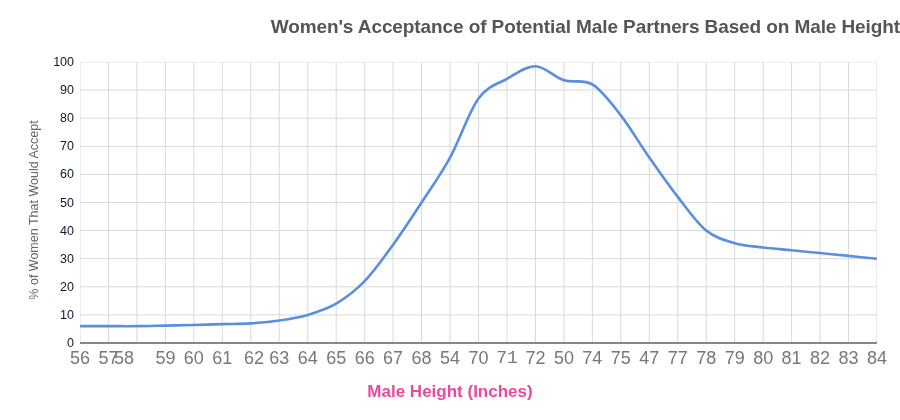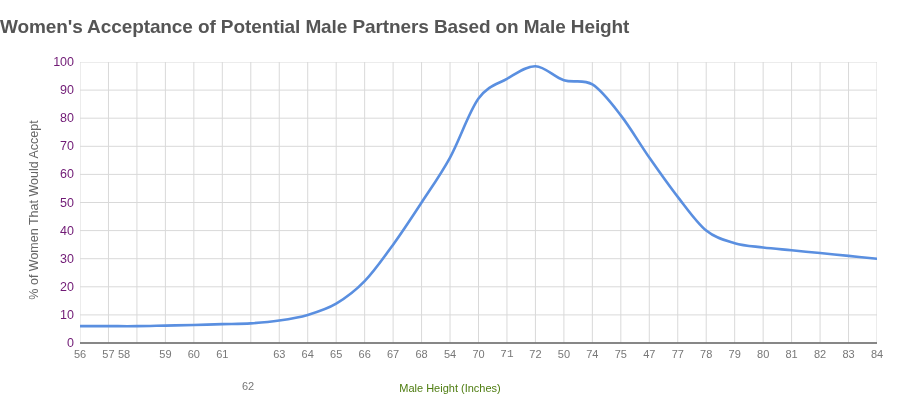--- a/index.html
+++ b/index.html
@@ -24,7 +24,7 @@
     top: 16px;
     left: 0;
     width: 900px;
-    text-align: left;
+    text-align: right;
     font-size: 19px;
     font-weight: bold;
     color: #555555;

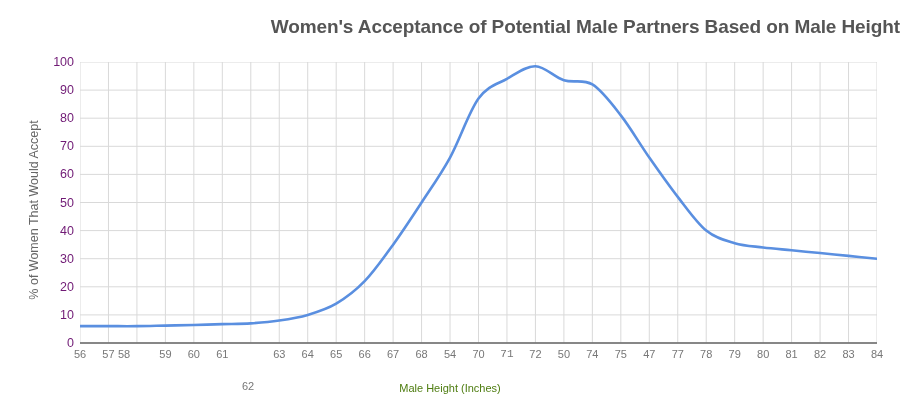--- a/index.html
+++ b/index.html
@@ -55,7 +55,7 @@
     width: 74px;
     text-align: right;
     font-size: 12.5px;
-    color: #701a75;
+    color: #0f172a;
     transform: translateY(-50%);
     white-space: nowrap;
   }

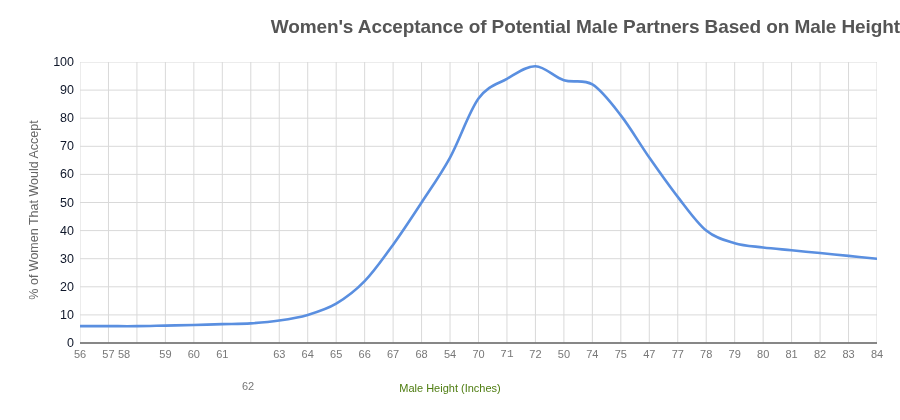--- a/index.html
+++ b/index.html
@@ -69,7 +69,7 @@
   .xlabel {
     position: absolute;
     top: 0;
-    font-size: 11px;
+    font-size: 18px;
     color: #777777;
     transform: translateX(-50%);
     white-space: nowrap;

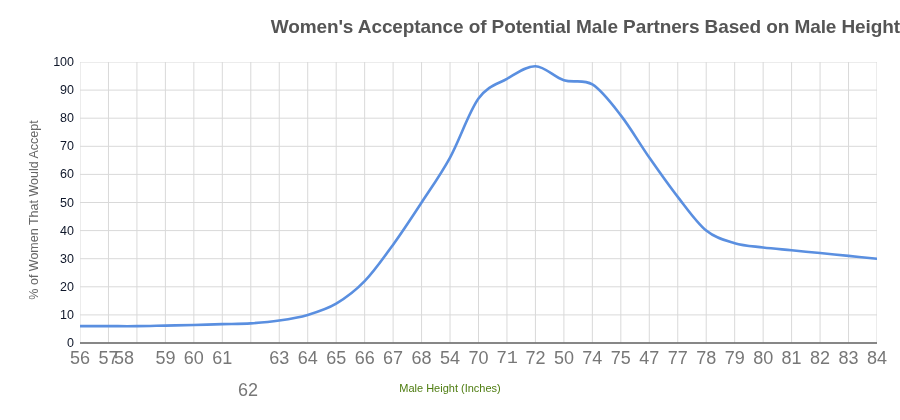--- a/index.html
+++ b/index.html
@@ -176,7 +176,7 @@
       <div class="xlabel" style="left: 85.3929px;">59</div>
       <div class="xlabel" style="left: 113.857px;">60</div>
       <div class="xlabel" style="left: 142.321px;">61</div>
-      <div class="xlabel" style="left: 168px; margin-top: 32px;">62</div>
+      <div class="xlabel" style="left: 174px;">62</div>
       <div class="xlabel" style="left: 199.25px;">63</div>
       <div class="xlabel" style="left: 227.714px;">64</div>
       <div class="xlabel" style="left: 256.179px;">65</div>

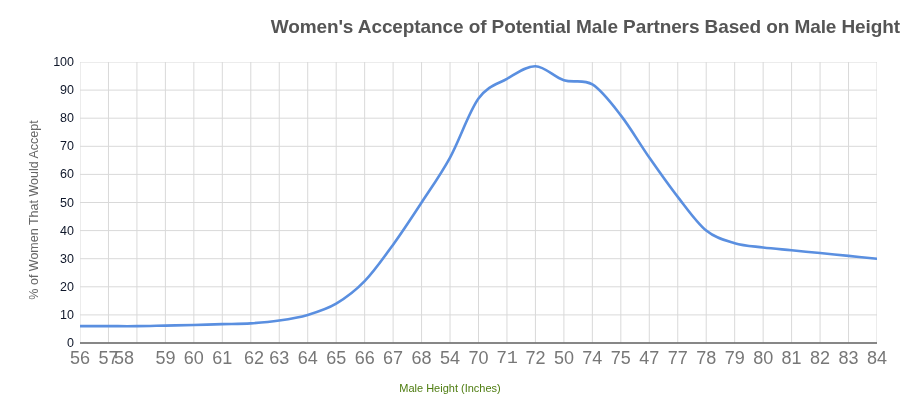--- a/index.html
+++ b/index.html
@@ -91,8 +91,9 @@
     top: 382px;
     width: 900px;
     text-align: center;
-    font-size: 11px;
-    color: #4d7c0f;
+    font-size: 17px;
+    color: #ec4899;
+    font-weight: bold;
   }
 </style>
 </head>

